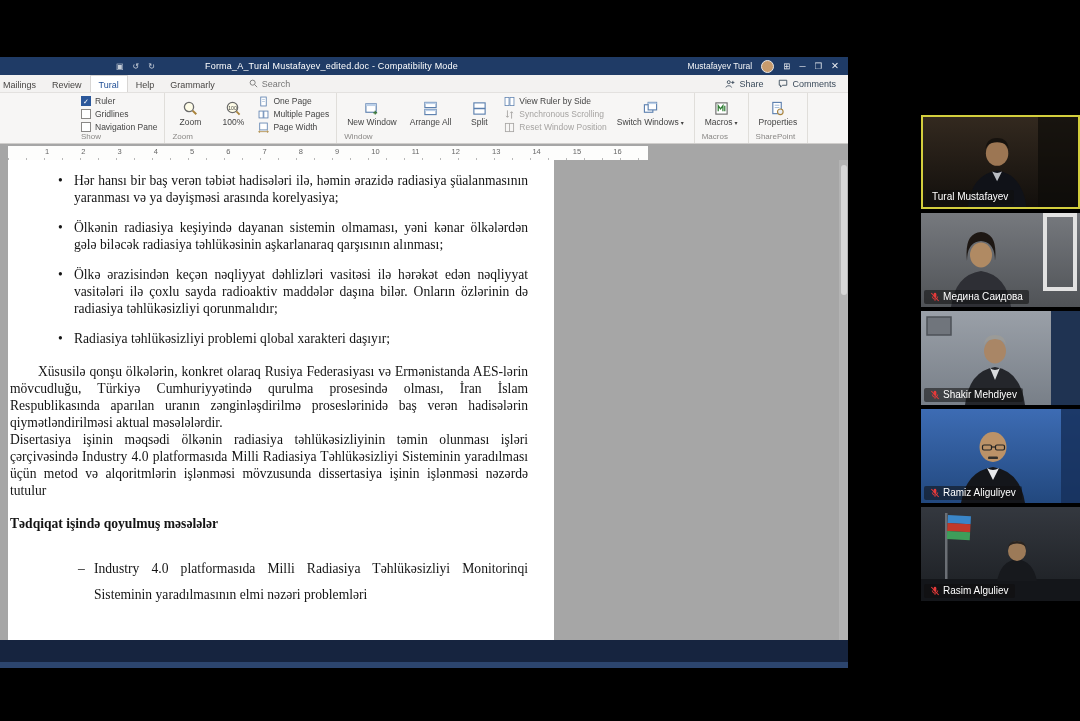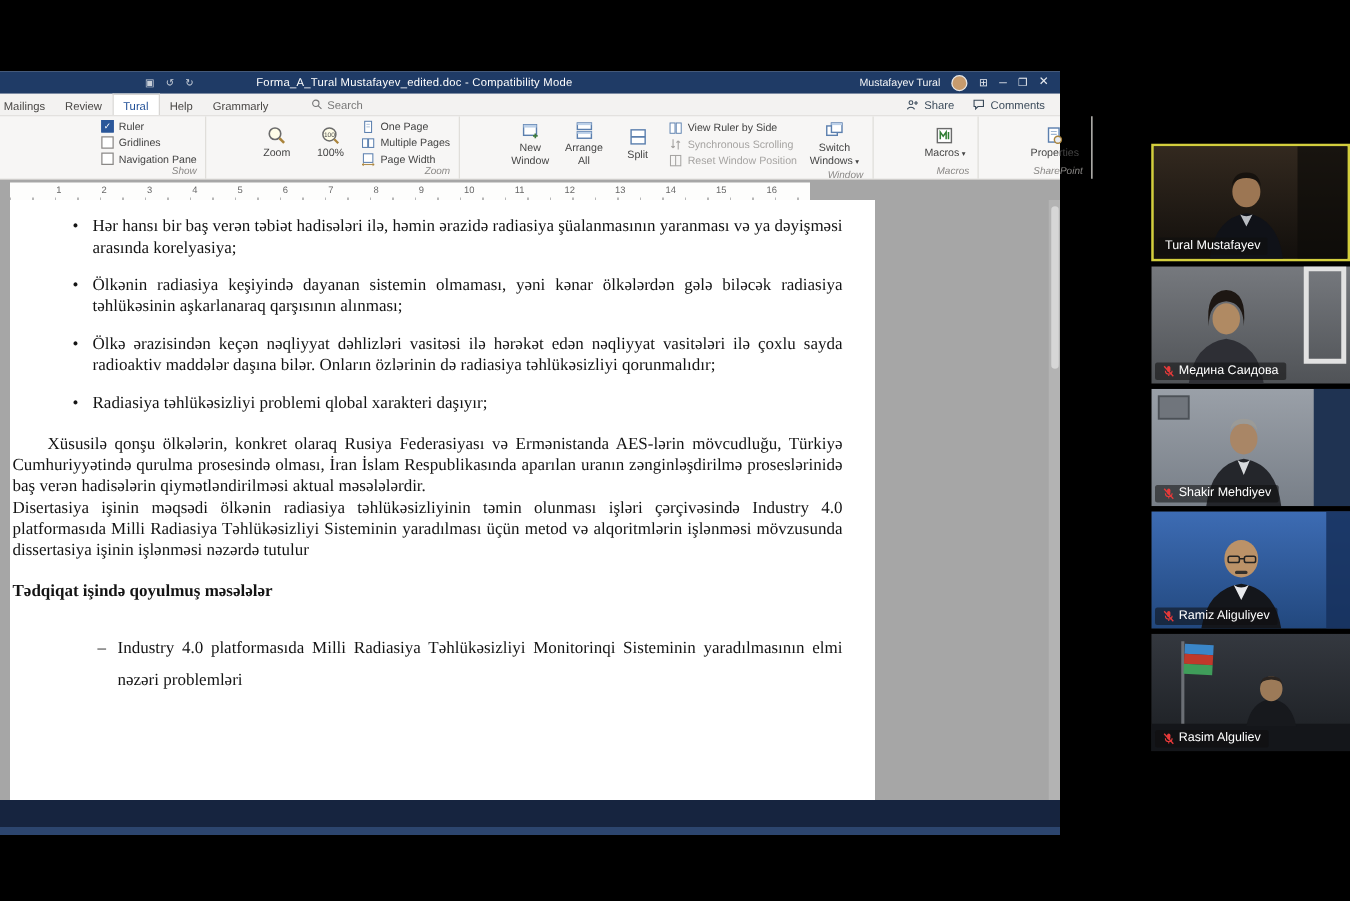--- a/index.html
+++ b/index.html
@@ -31,7 +31,7 @@
   .tr-btn{display:flex;align-items:center;gap:4px;}
   
   .ribbon{height:50px;background:#f7f6f5;border-bottom:1px solid #cfcdcb;display:flex;
-          align-items:stretch;padding-left:74px;flex:0 0 auto;font-size:8.5px;color:#444;gap:31px;}
+          align-items:stretch;padding-left:74px;flex:0 0 auto;font-size:8.5px;color:#444;}
   .group{display:flex;flex-direction:column;padding:2px 7px 0;border-right:1px solid #e0deda;}
   .gbody{flex:1;display:flex;align-items:center;gap:7px;}
   .glabel{text-align:right;font-size:8px;color:#8a8886;padding:0 0 2px;line-height:1;font-style:italic;}

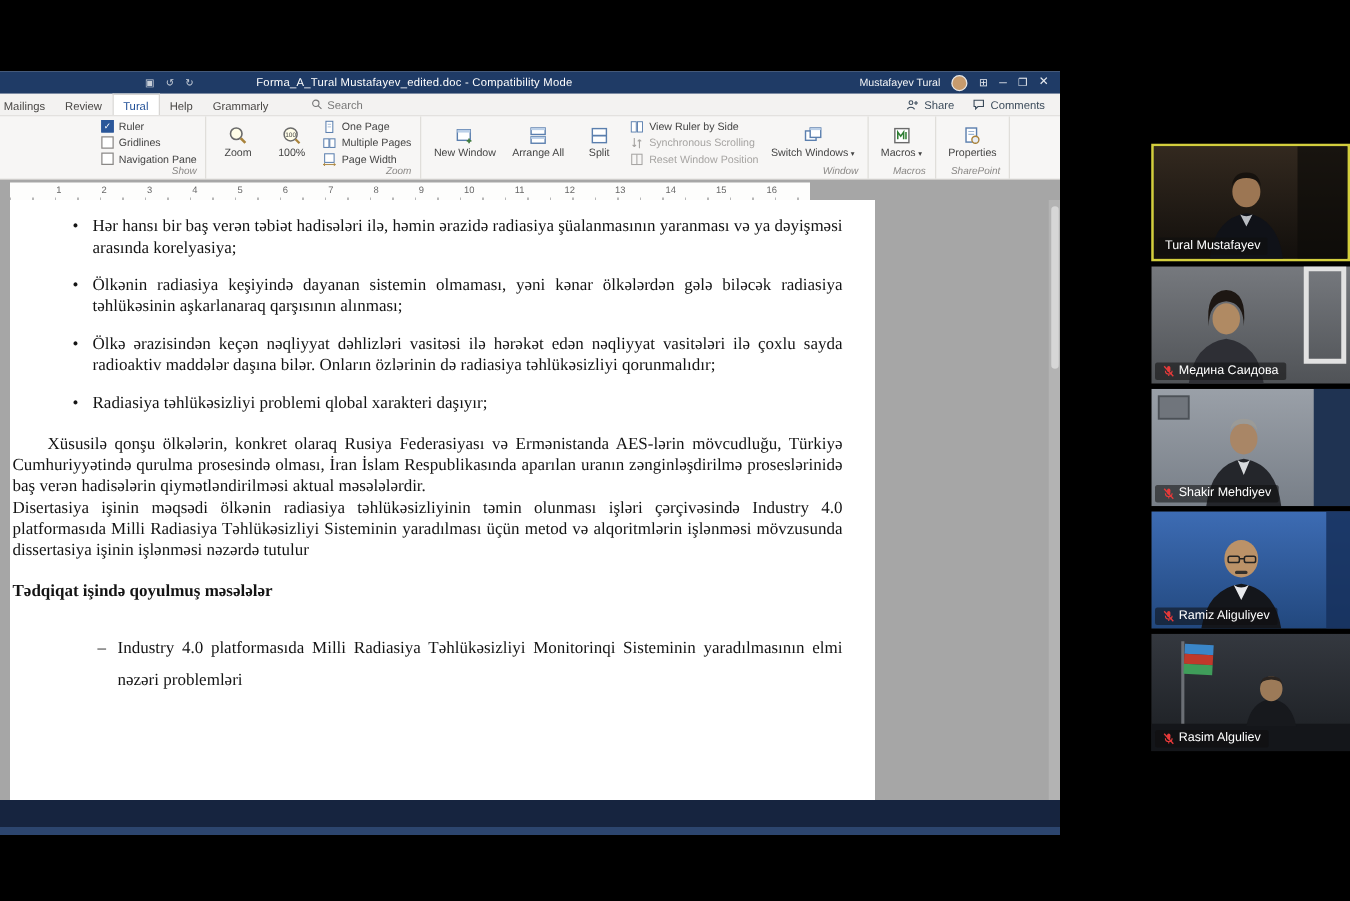--- a/index.html
+++ b/index.html
@@ -34,7 +34,7 @@
           align-items:stretch;padding-left:74px;flex:0 0 auto;font-size:8.5px;color:#444;}
   .group{display:flex;flex-direction:column;padding:2px 7px 0;border-right:1px solid #e0deda;}
   .gbody{flex:1;display:flex;align-items:center;gap:7px;}
-  .glabel{text-align:right;font-size:8px;color:#8a8886;padding:0 0 2px;line-height:1;font-style:italic;}
+  .glabel{text-align:left;font-size:8px;color:#8a8886;padding:0 0 2px;line-height:1;}
   .cbcol{display:flex;flex-direction:column;gap:3px;justify-content:center;}
   .cbrow{display:flex;align-items:center;gap:4px;white-space:nowrap;}
   .cb{width:8px;height:8px;border:1px solid #8a8886;background:#fff;display:inline-flex;

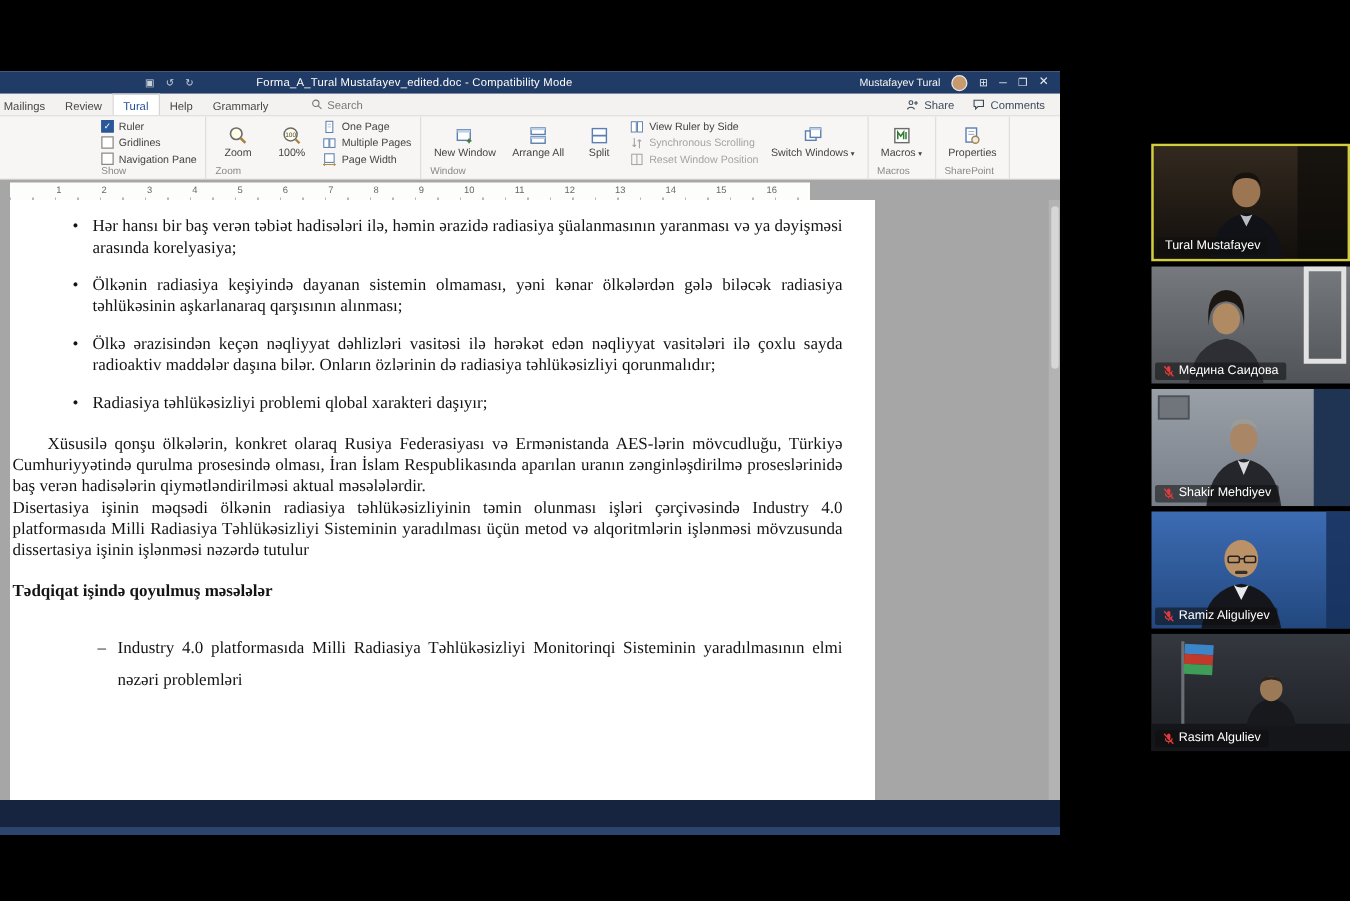--- a/index.html
+++ b/index.html
@@ -57,7 +57,7 @@
   .rnums{position:absolute;left:37px;top:1px;white-space:nowrap;word-spacing:30px;}
   
   .docarea{flex:1;background:#a6a6a6;position:relative;overflow:hidden;}
-  .page{position:absolute;left:8px;top:0;bottom:0;width:692px;background:#fff;
+  .page{position:absolute;left:8px;top:0;bottom:0;width:546px;background:#fff;
         box-sizing:border-box;padding:10px 26px 0 2px;
         font-family:"Liberation Serif",serif;font-size:13.6px;line-height:17px;color:#141414;
         text-align:justify;}

